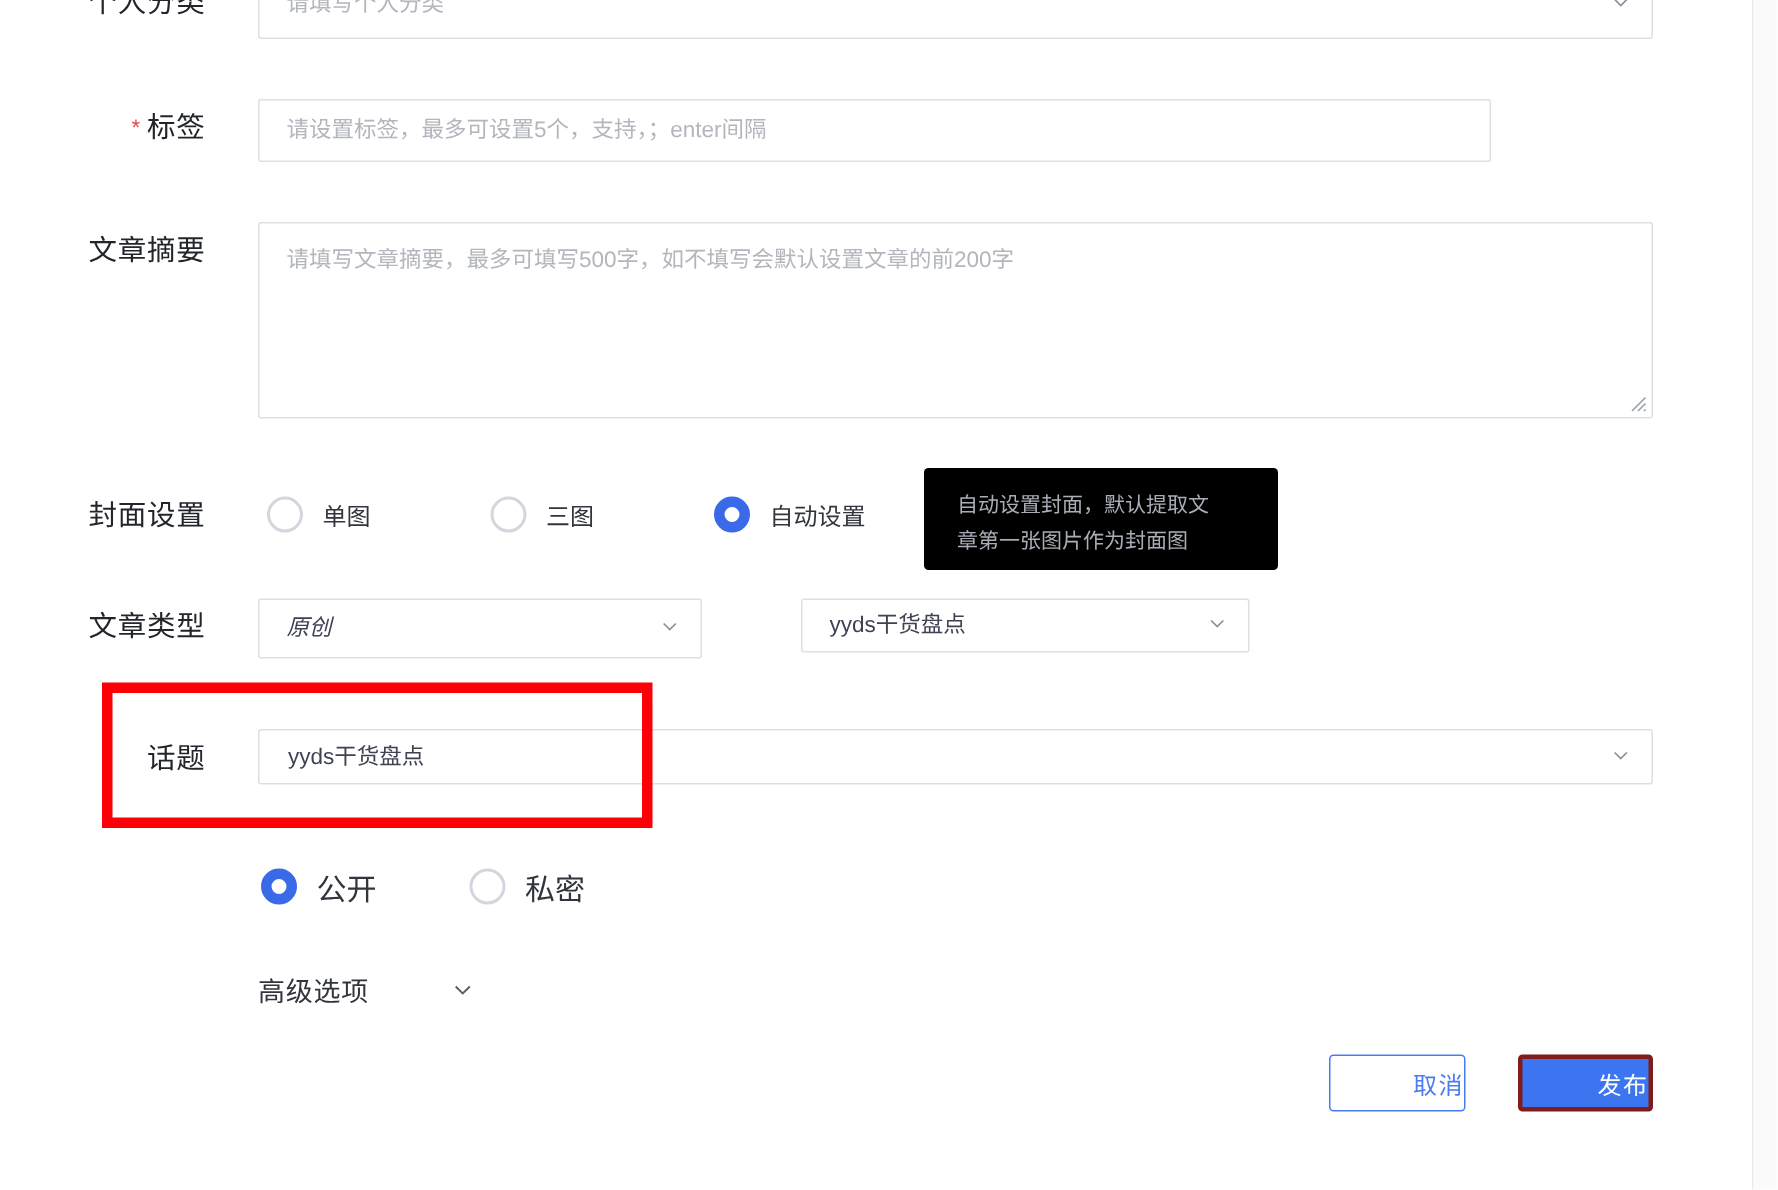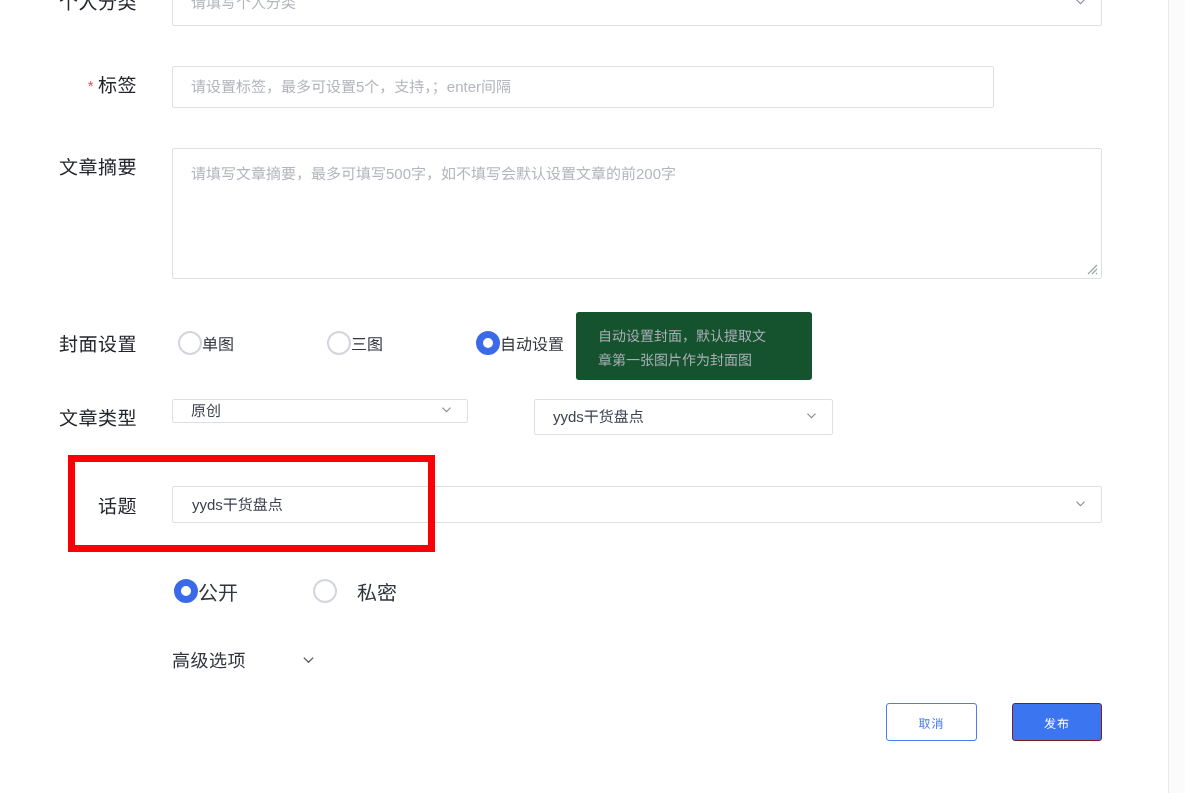--- a/index.html
+++ b/index.html
@@ -164,6 +164,7 @@
     background: #ffffff;
   }
   .radio .rl {
+    margin-left: 13px;
     font-size: 16px;
     color: #32353d;
     white-space: nowrap;

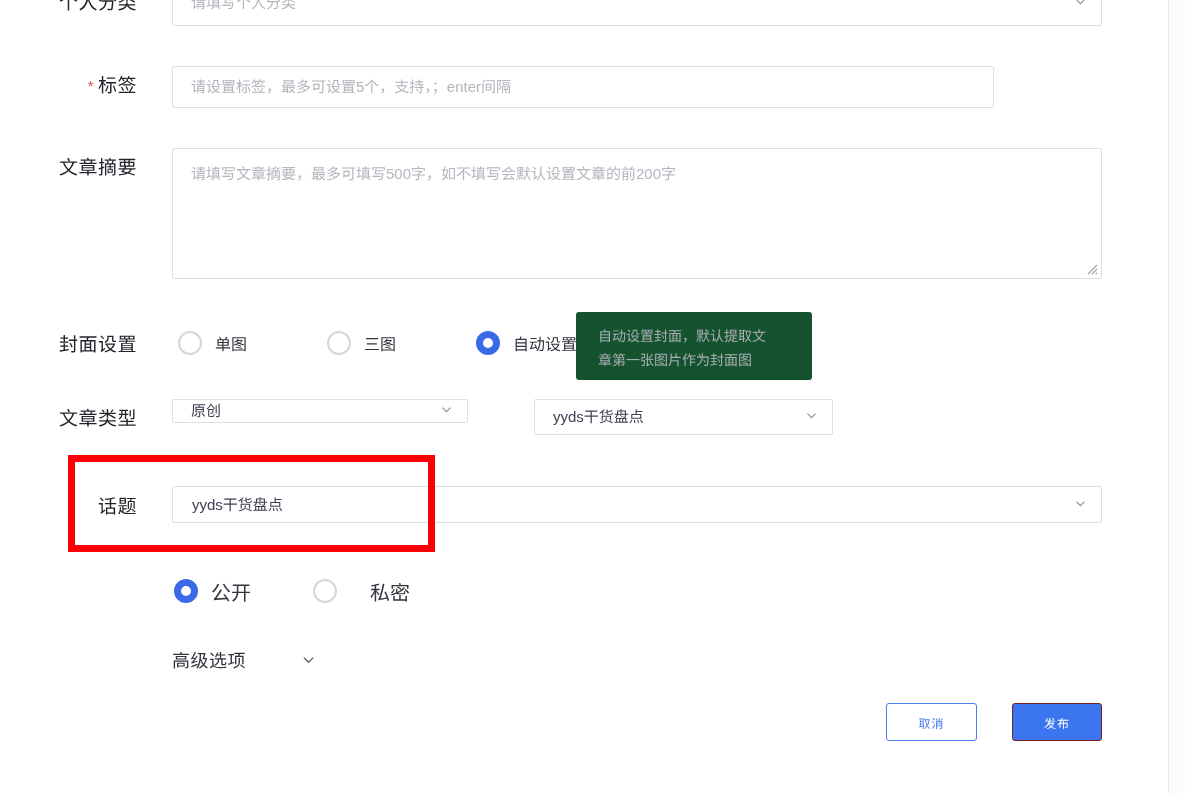--- a/index.html
+++ b/index.html
@@ -172,11 +172,11 @@
 
   #tooltip-cover {
     position: absolute;
-    left: 576px;
+    left: 616px;
     top: 312px;
     width: 236px;
     height: 68px;
-    background: #14532d;
+    background: #000000;
     border-radius: 3px;
     box-sizing: border-box;
     padding: 12px 16px 0 22px;

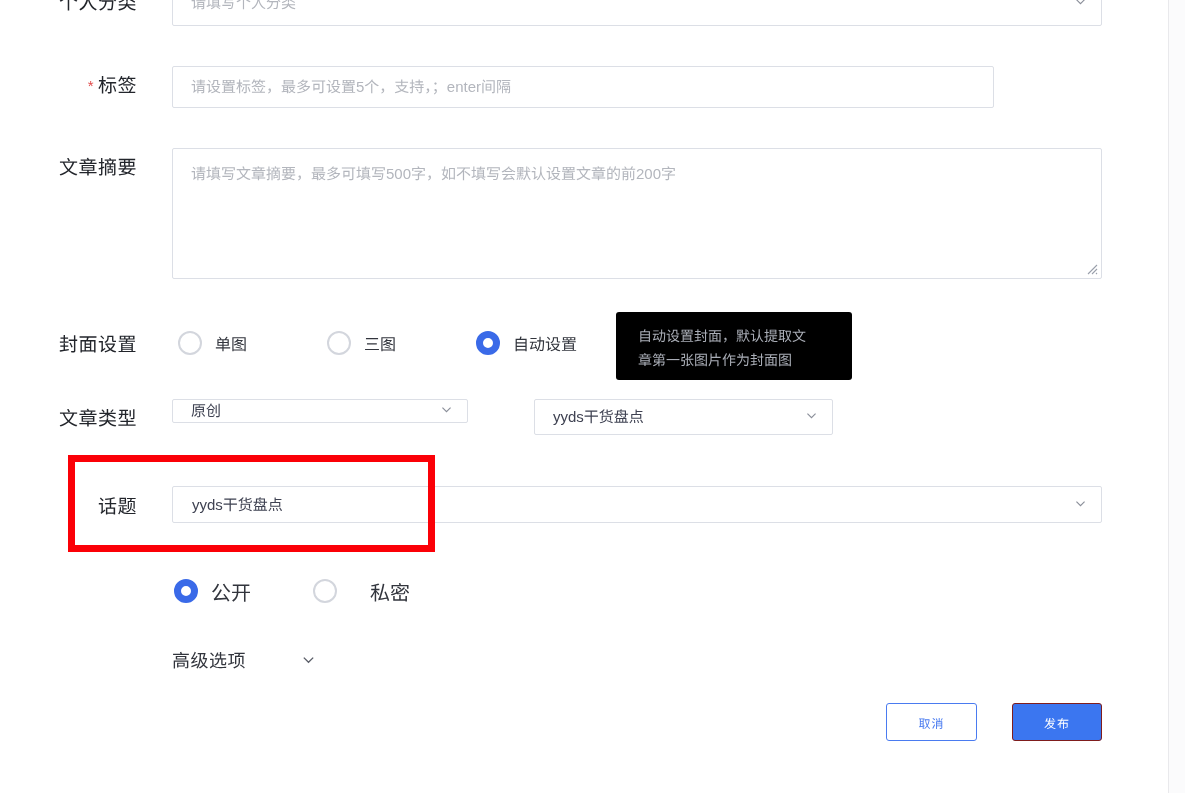--- a/index.html
+++ b/index.html
@@ -193,7 +193,8 @@
     left: 172px;
     top: 399px;
     width: 296px;
-    height: 24px;
+    height: 40px;
+    font-style: italic;
   }
   #sel-repost {
     left: 534px;

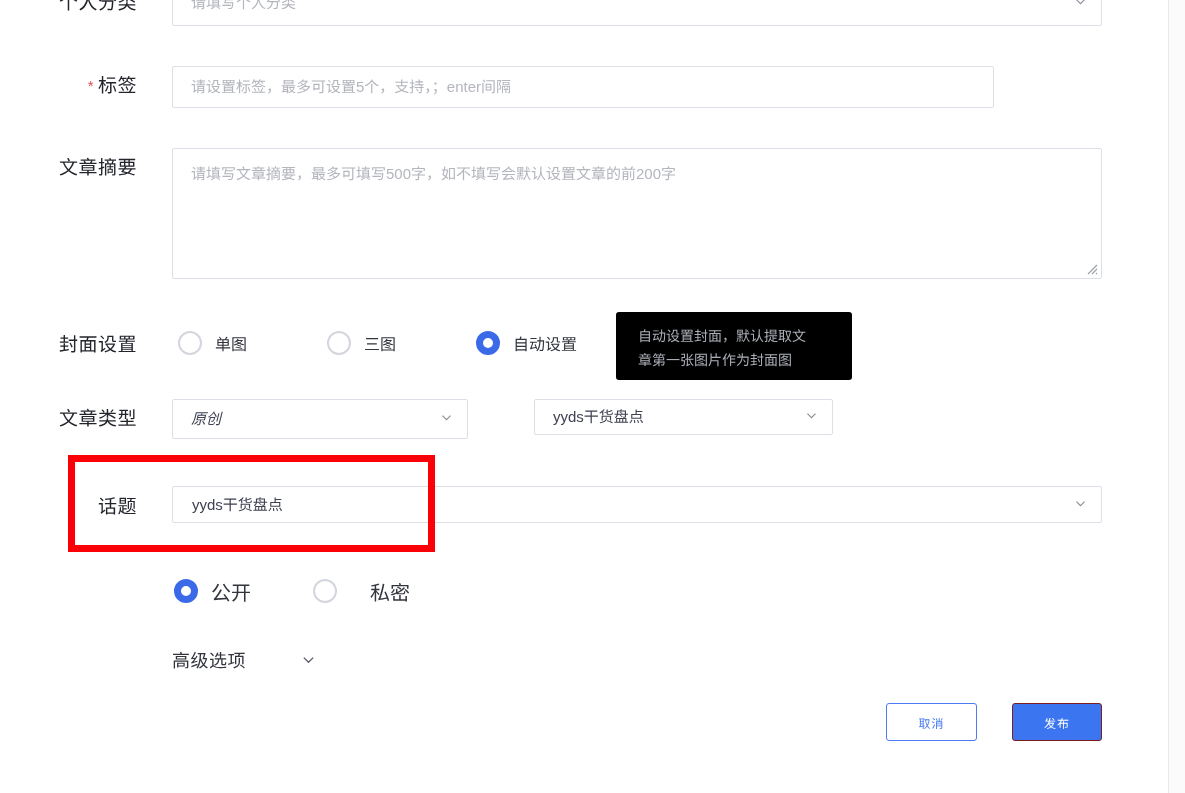--- a/index.html
+++ b/index.html
@@ -379,7 +379,7 @@
       <span class="dot"></span>
       <span class="rl">公开</span>
     </div>
-    <div class="radio" style="left:139px; top:0px;gap:20px;">
+    <div class="radio" style="left:139px; top:0px;">
       <span class="dot"></span>
       <span class="rl">私密</span>
     </div>

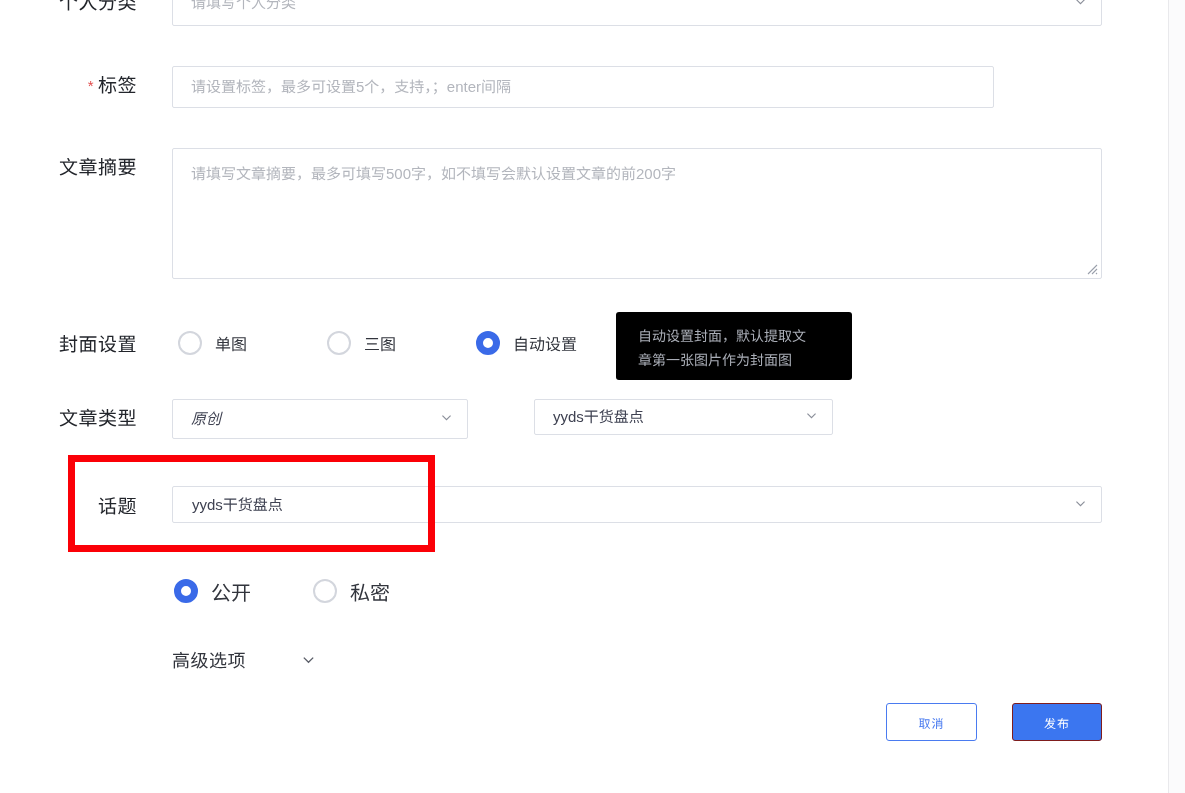--- a/index.html
+++ b/index.html
@@ -257,10 +257,10 @@
     position: absolute;
     box-sizing: border-box;
     border-radius: 3px;
-    font-size: 12px;
+    font-size: 16px;
     display: flex;
     align-items: center;
-    justify-content: center;
+    justify-content: flex-end;
     cursor: pointer;
     letter-spacing: 1px;
   }

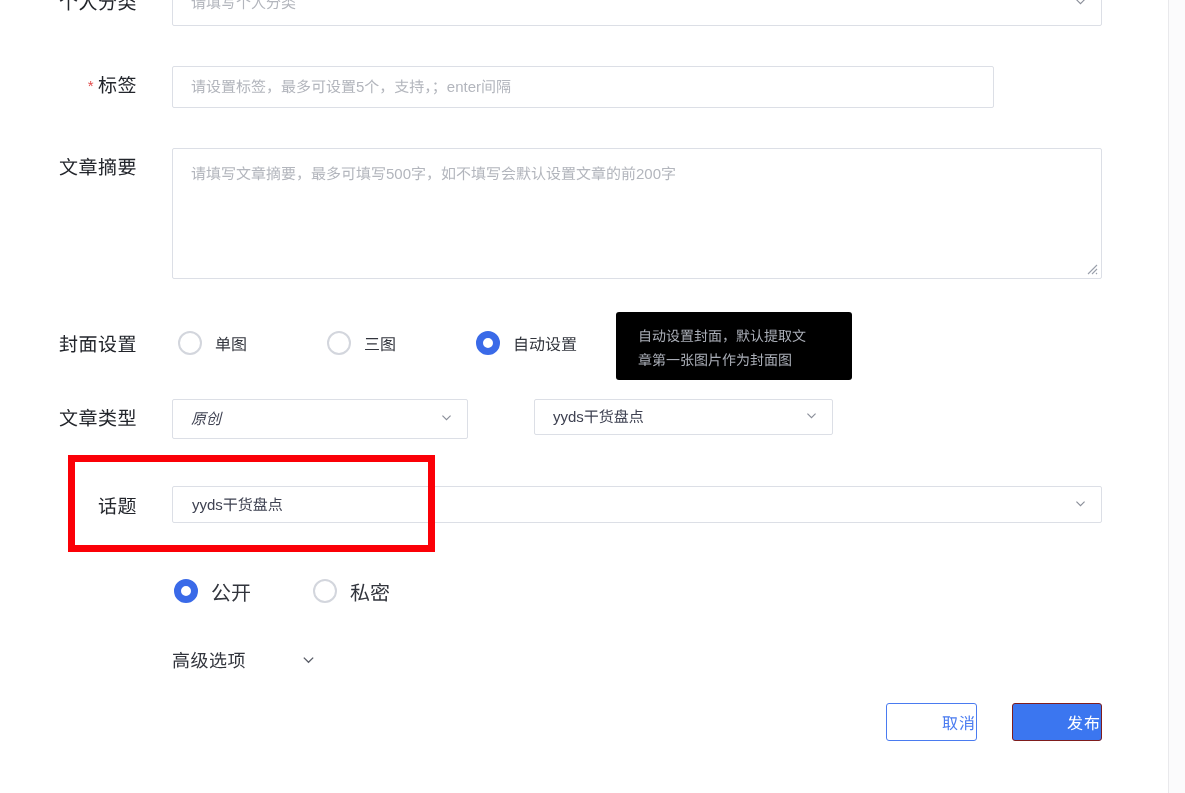--- a/index.html
+++ b/index.html
@@ -279,7 +279,7 @@
     width: 90px;
     height: 38px;
     background: #3b76f0;
-    border: 1px solid #7f1d1d;
+    border: 3px solid #7f1d1d;
     color: #ffffff;
   }
 </style>

